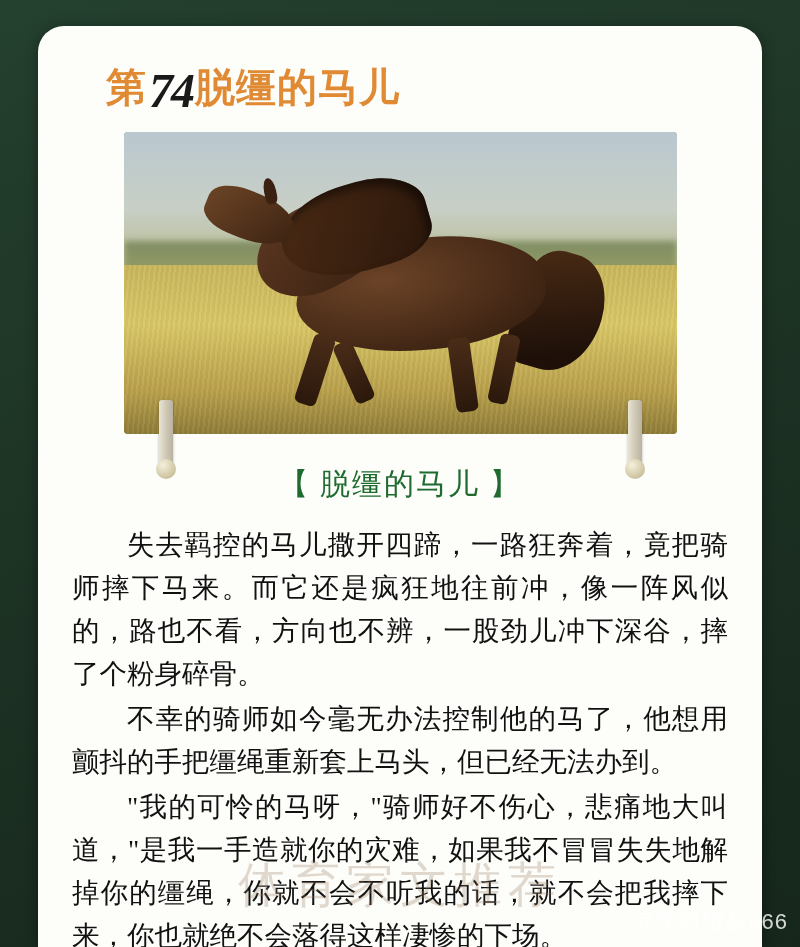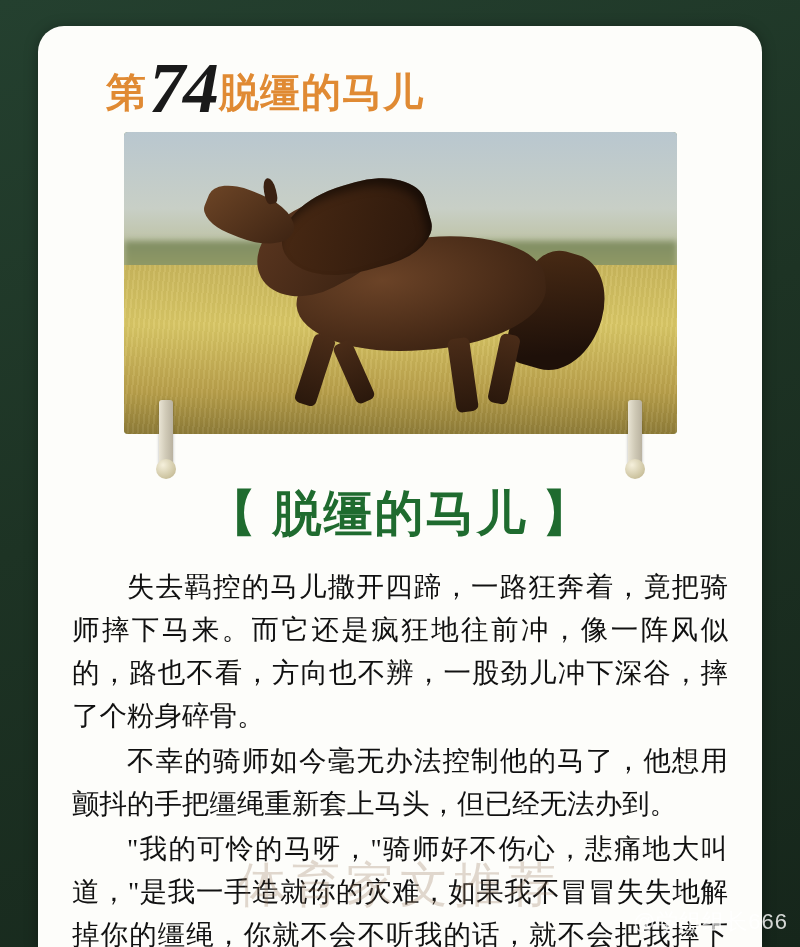--- a/index.html
+++ b/index.html
@@ -48,7 +48,7 @@
   .title-text .num {
     font-family: "Liberation Serif", serif;
     font-style: italic;
-    font-size: 72px;
+    font-size: 48px;
     color: #1a1a1a;
     font-weight: bold;
     vertical-align: -6px;

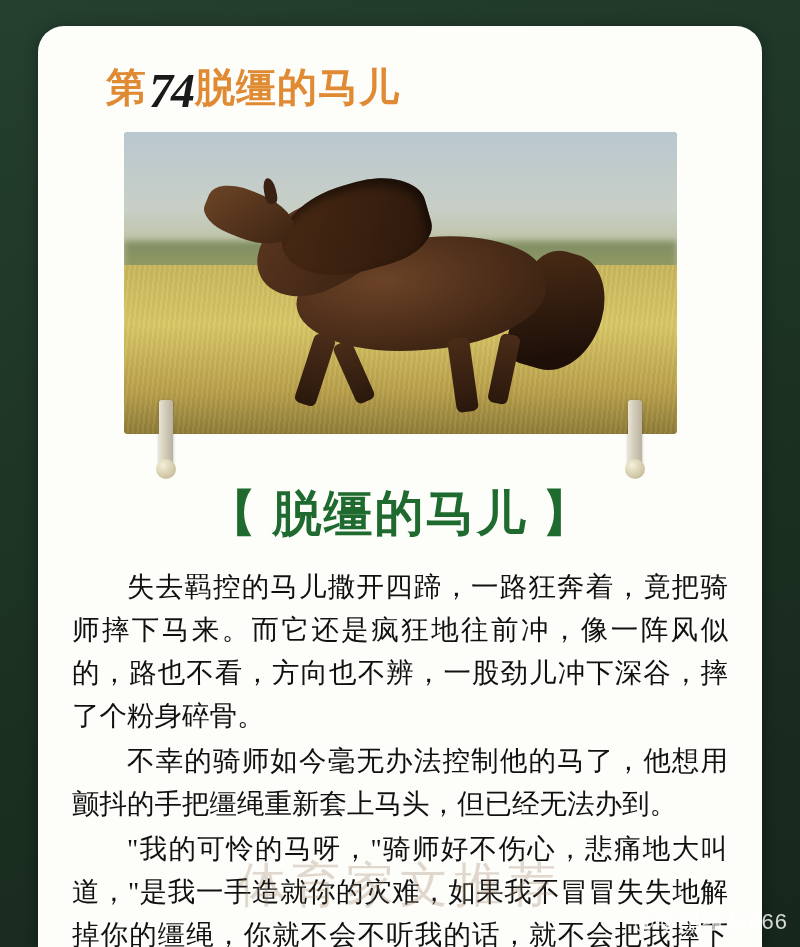--- a/index.html
+++ b/index.html
@@ -199,11 +199,11 @@
     background: radial-gradient(circle at 35% 30%, #f5f0dc, #ccc39f 70%, #b3a684 100%);
   }
   .story-title {
-    margin-top: 47px;
+    margin-top: 30px;
     text-align: center;
     font-family: "Liberation Serif", serif;
-    font-weight: bold;
-    font-size: 49px;
+    font-weight: normal;
+    font-size: 30px;
     color: #1f6b2f;
     letter-spacing: 2px;
   }

